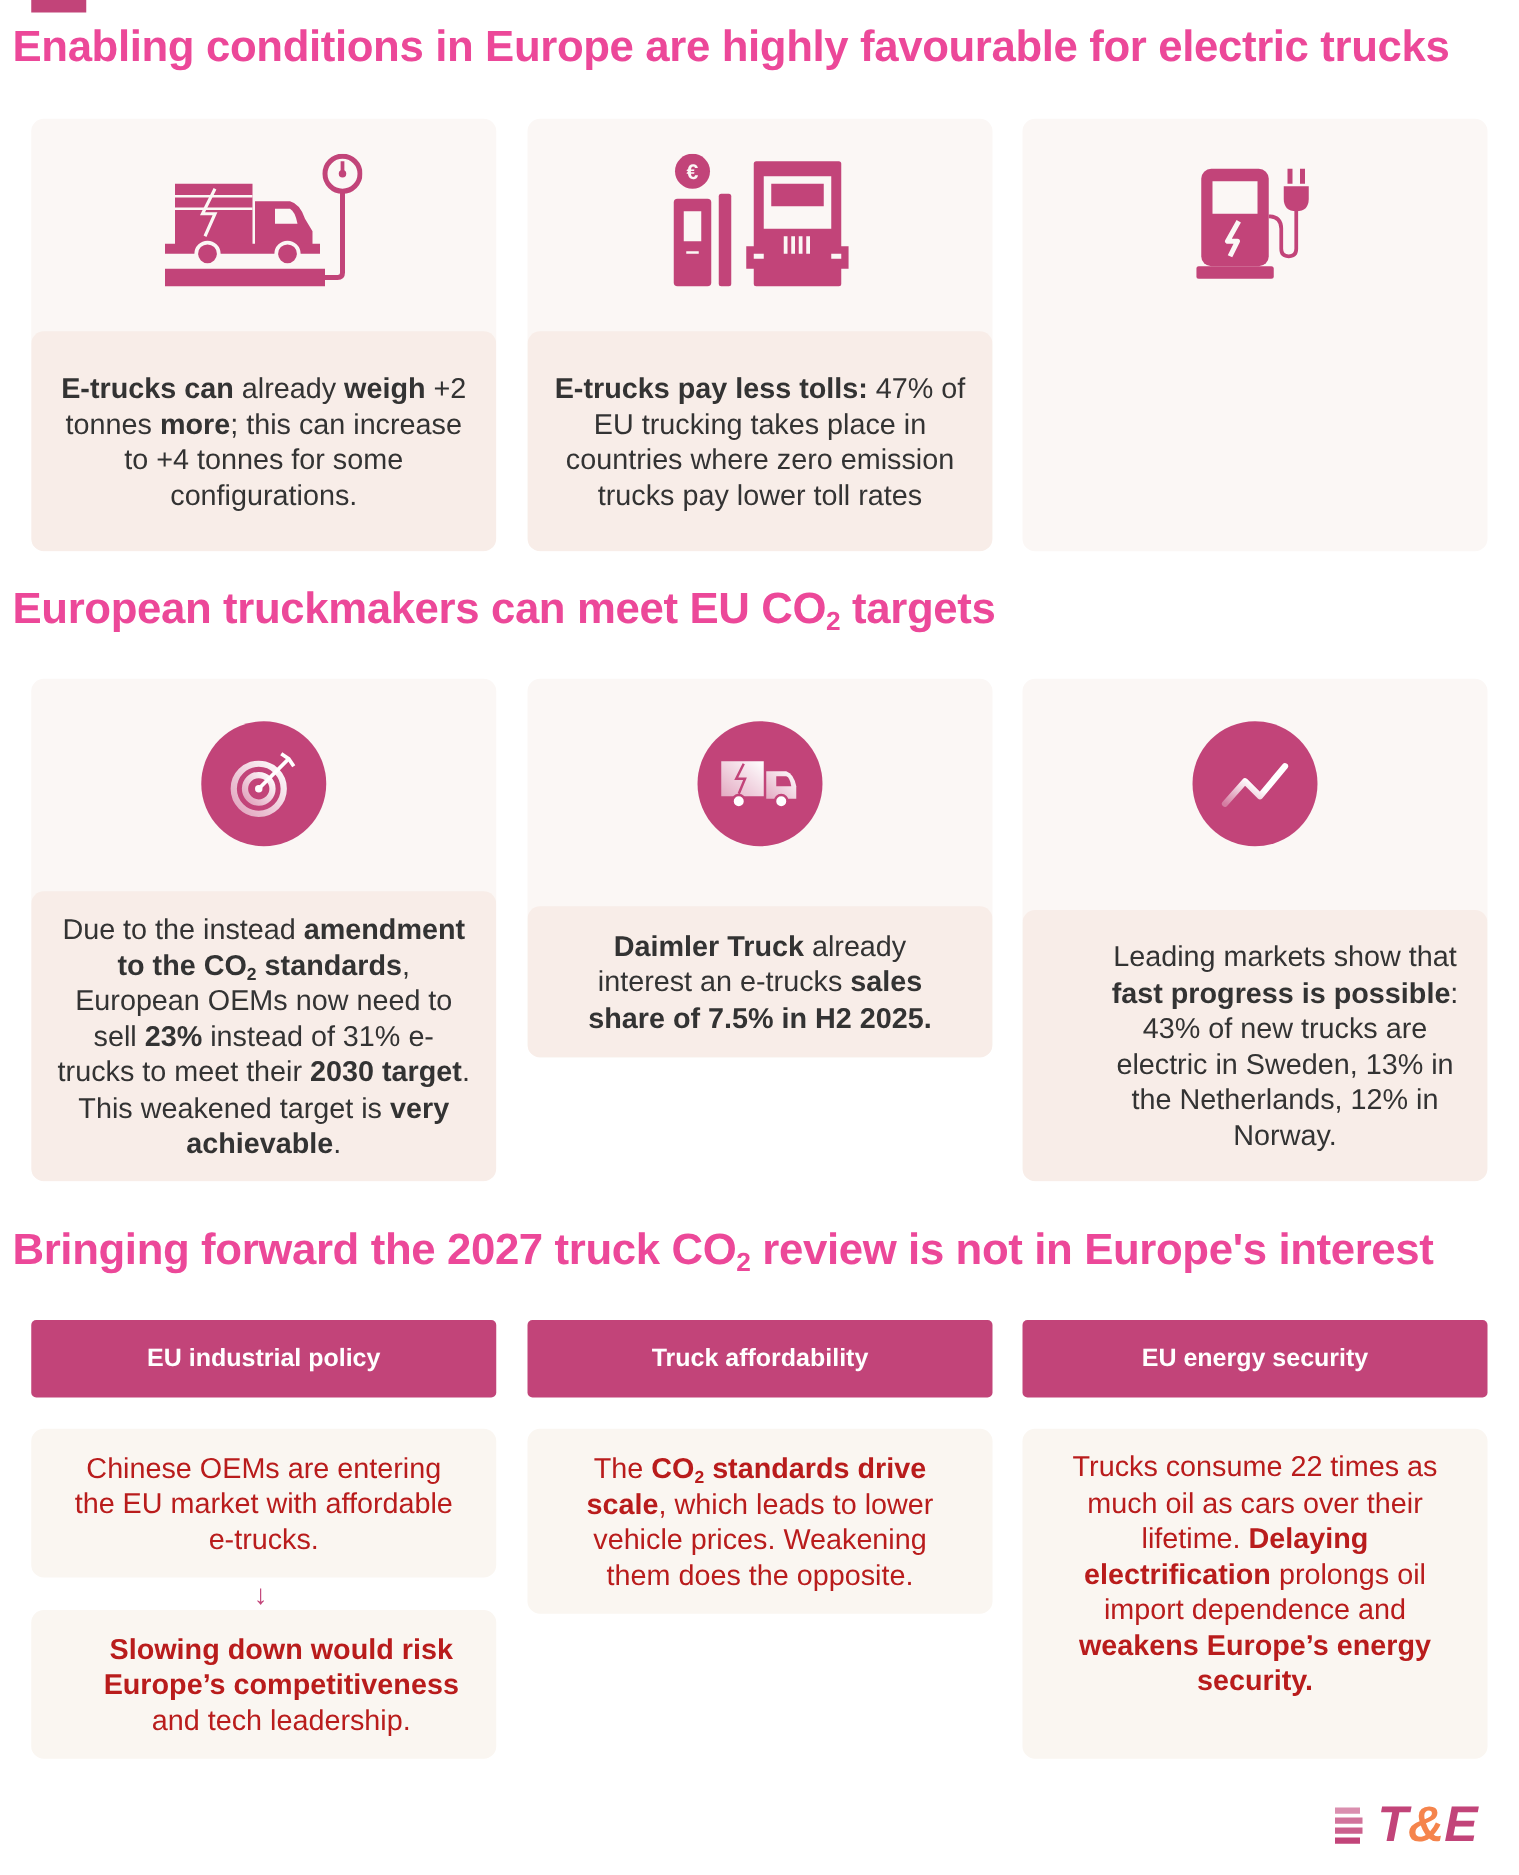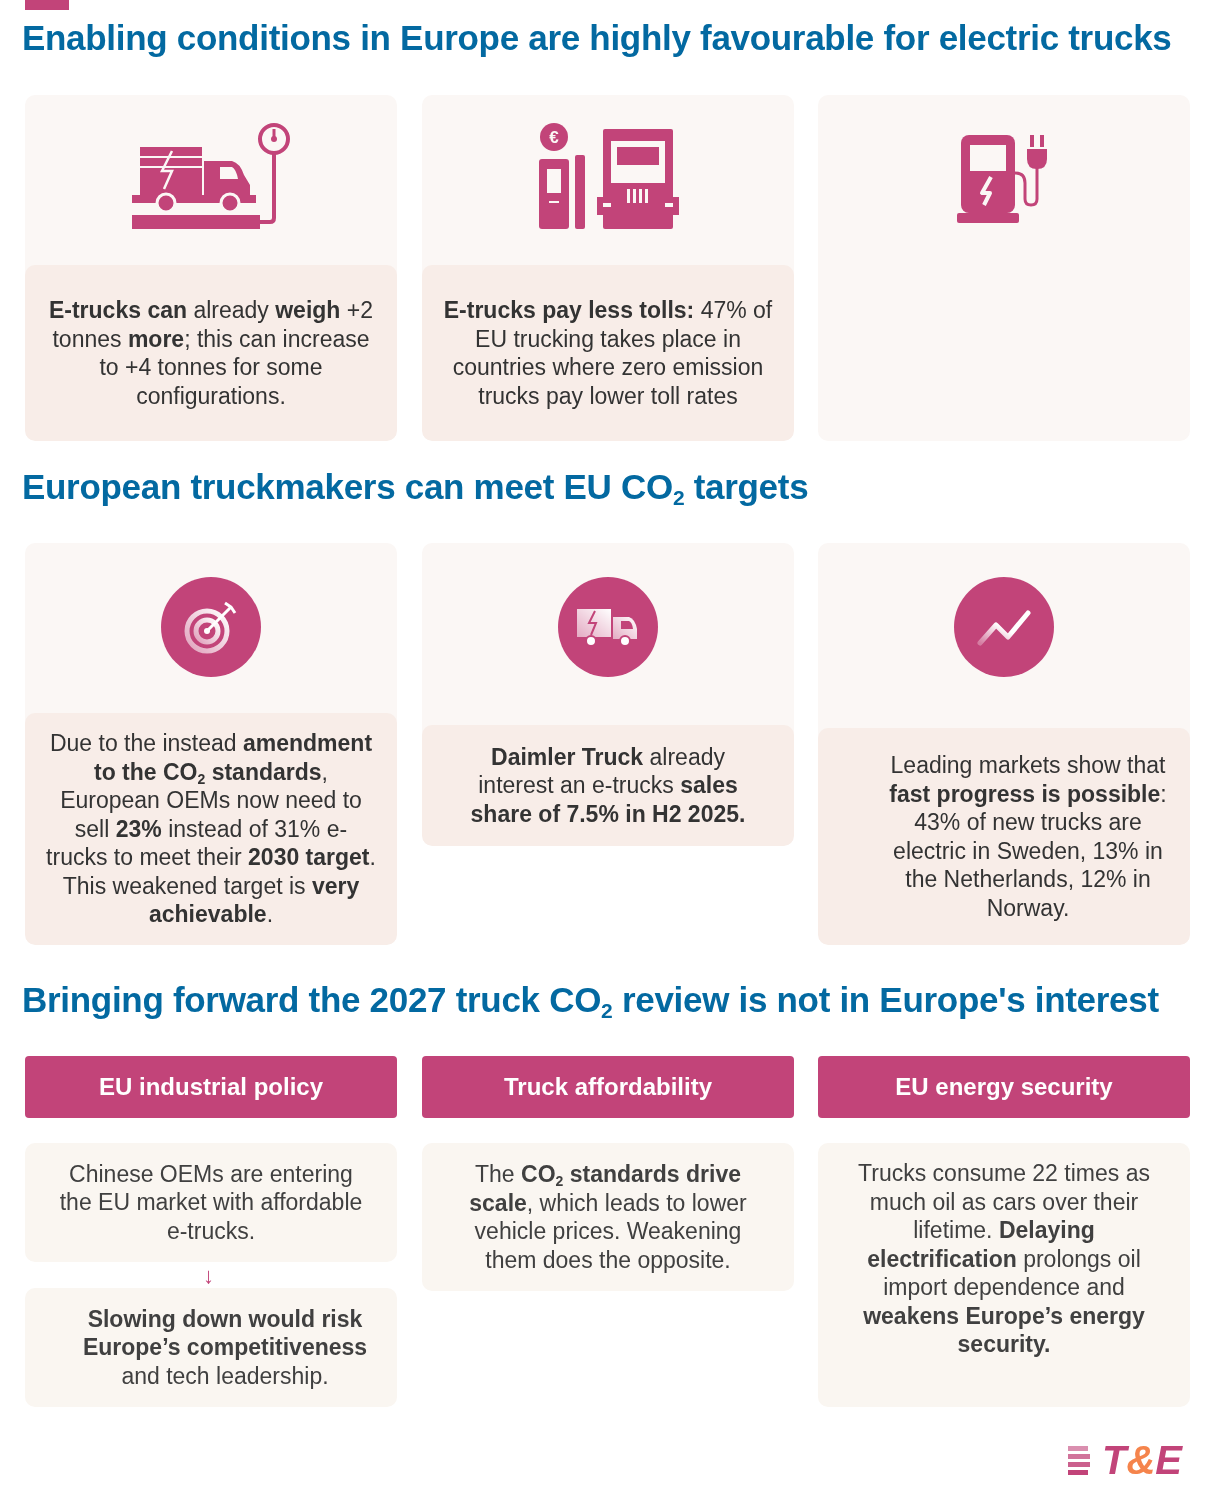--- a/index.html
+++ b/index.html
@@ -9,8 +9,8 @@
   .top-accent { position: absolute; left: 25px; top: 0; width: 44px; height: 10px; background: #c24479; }
 
   .section-title {
-    position: absolute; left: 22px;
-    font-size: 35px; font-weight: 700; color: #0369a1; letter-spacing: -0.3px; white-space: nowrap;
+    position: absolute; left: 10px;
+    font-size: 35px; font-weight: 700; color: #ec4899; letter-spacing: -0.3px; white-space: nowrap;
   }
   .section-title sub { font-size: 21px; vertical-align: -6px; line-height: 0; }
 

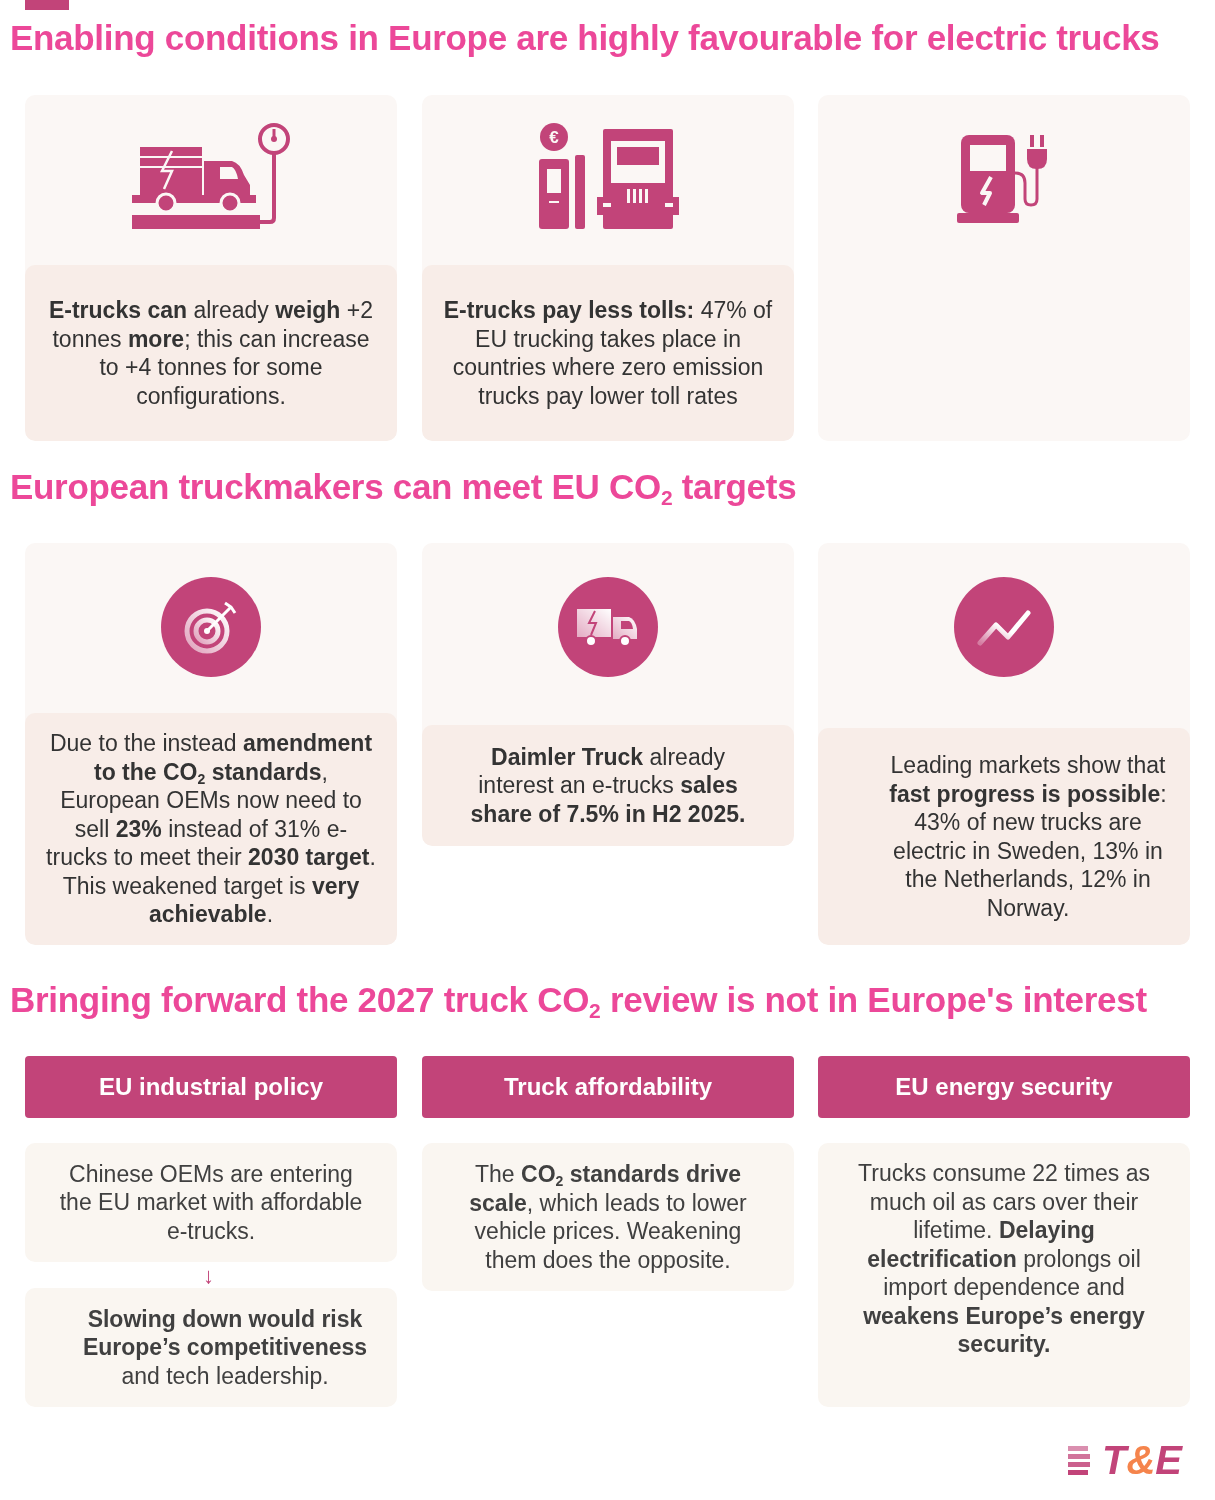--- a/index.html
+++ b/index.html
@@ -37,7 +37,7 @@
 
   .header-btn {
     position: absolute; width: 372px; height: 62px; background: #c24479; border-radius: 4px;
-    color: #ffffff; font-size: 24px; font-weight: 700; display: flex; align-items: center; justify-content: center;
+    color: #ffffff; font-size: 20px; font-weight: 700; display: flex; align-items: center; justify-content: center;
   }
 
   .note {

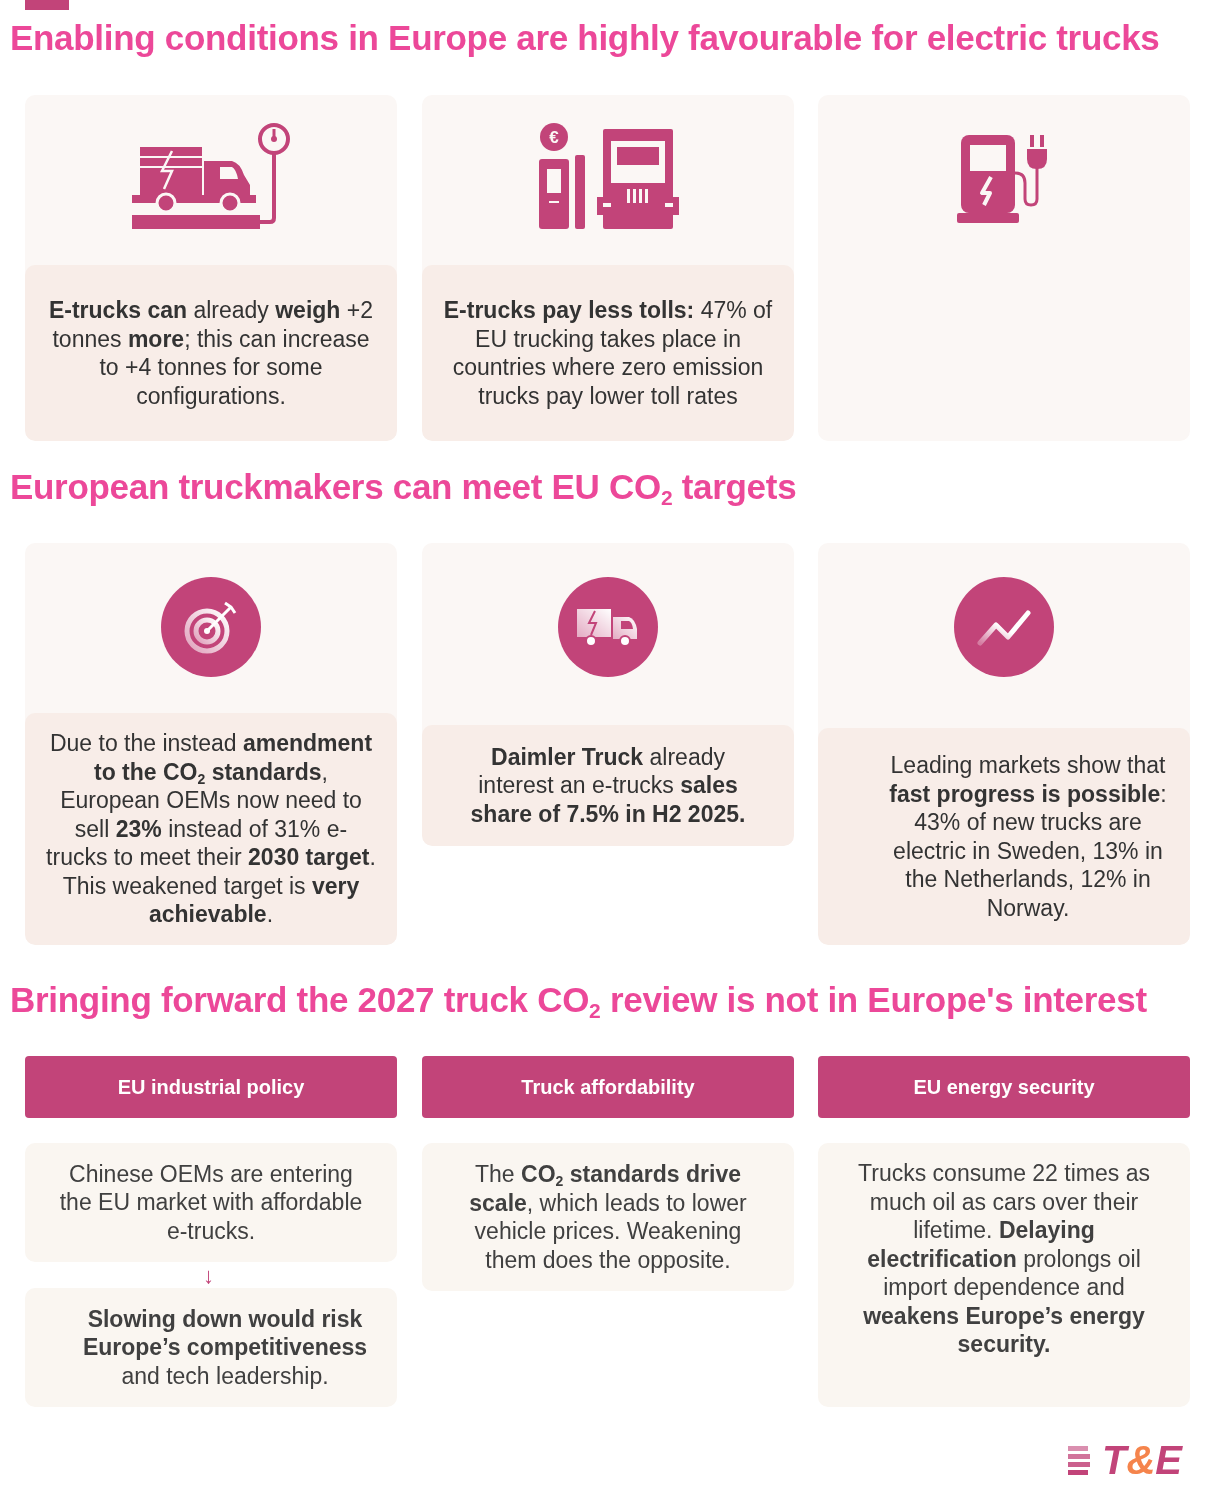--- a/index.html
+++ b/index.html
@@ -43,7 +43,7 @@
   .note {
     position: absolute; width: 372px; background: #faf6f1; border-radius: 10px;
     display: flex; align-items: center; justify-content: center; text-align: center;
-    font-size: 23px; line-height: 28.5px; color: #404040; padding: 0 20px;
+    font-size: 23px; line-height: 28.5px; color: #b91c1c; padding: 0 20px;
   }
 
   .arrow-down { position: absolute; left: 203px; top: 1263px; color: #c24479; font-size: 22px; }

